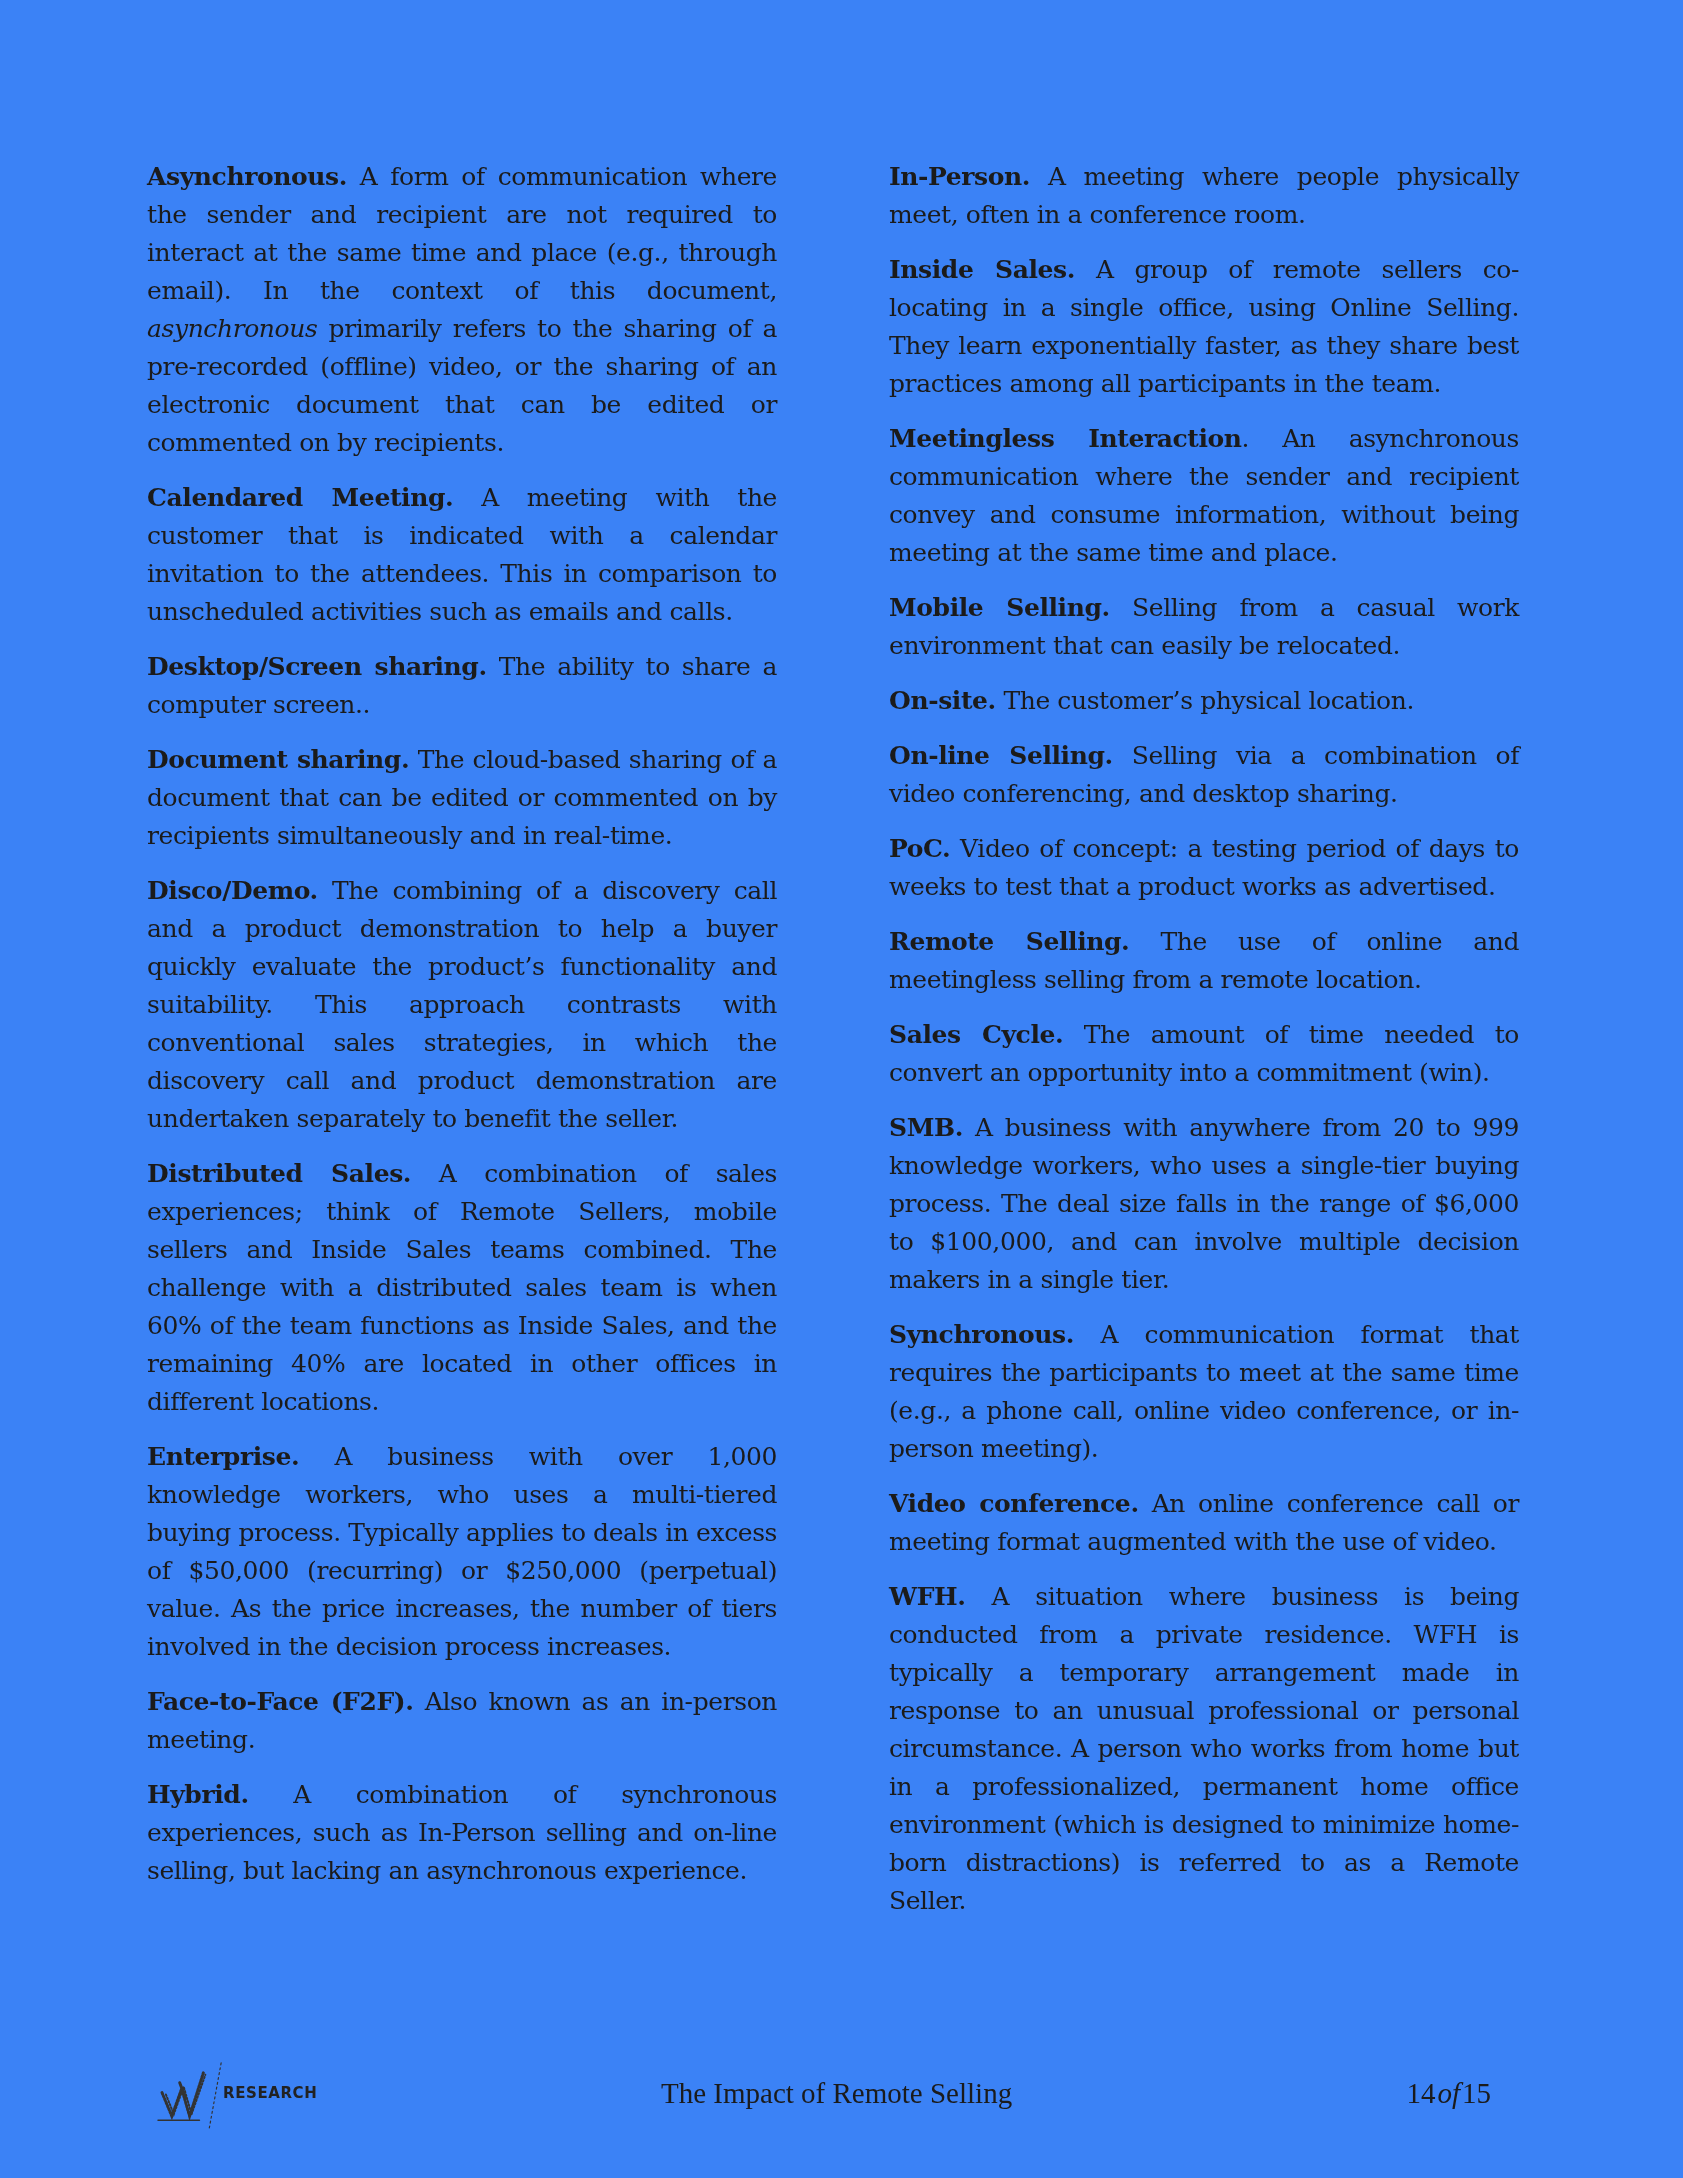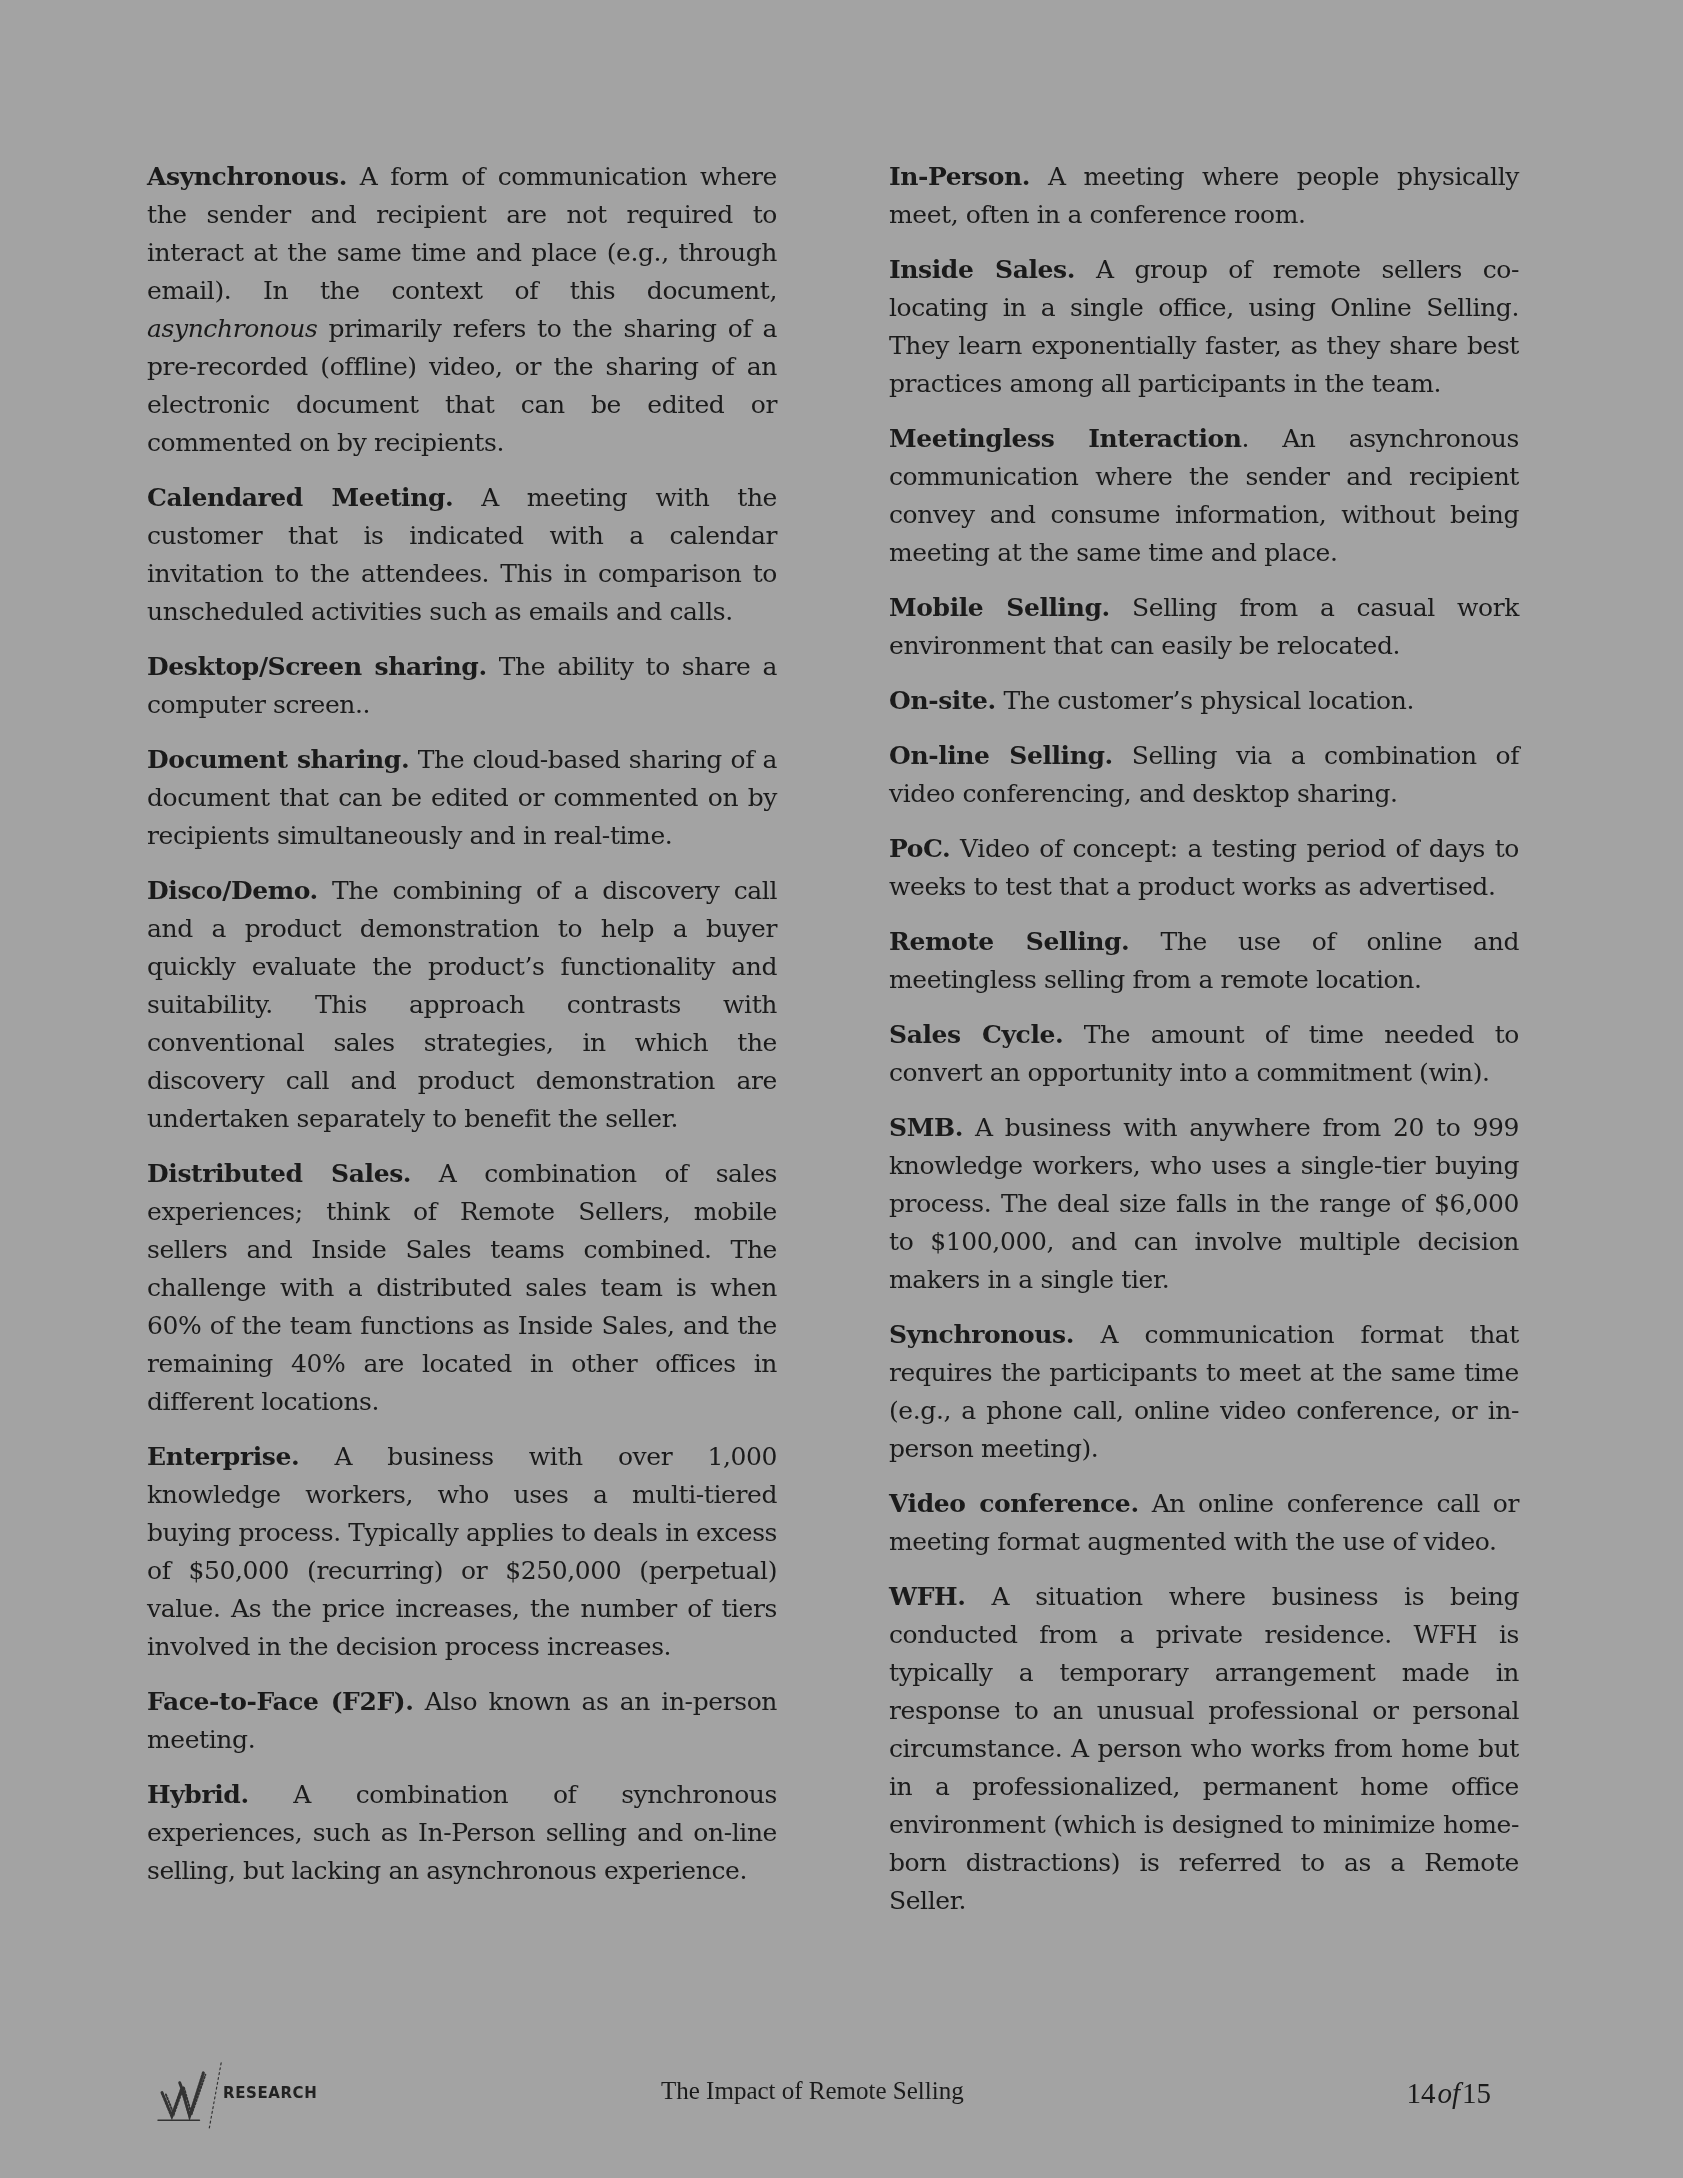--- a/index.html
+++ b/index.html
@@ -4,7 +4,7 @@
   <style>
     html, body { margin: 0; padding: 0; background: #ffffff; }
     body { width: 1683px; height: 2178px; position: relative; overflow: hidden; color: #1a1a1a; }
-    .page { position: absolute; left: 0; top: 0; width: 1683px; height: 2178px; background: #a3a3a3; }
+    .page { position: absolute; left: 0; top: 0; width: 1683px; height: 2178px; background: #3b82f6; }
     .col { position: absolute; top: 158px; width: 630px; font-family: "DejaVu Serif", "Liberation Serif", serif; font-size: 25px; line-height: 38px; color: #1b1b1b; }
     .col-left { left: 147px; }
     .col-right { left: 889px; }

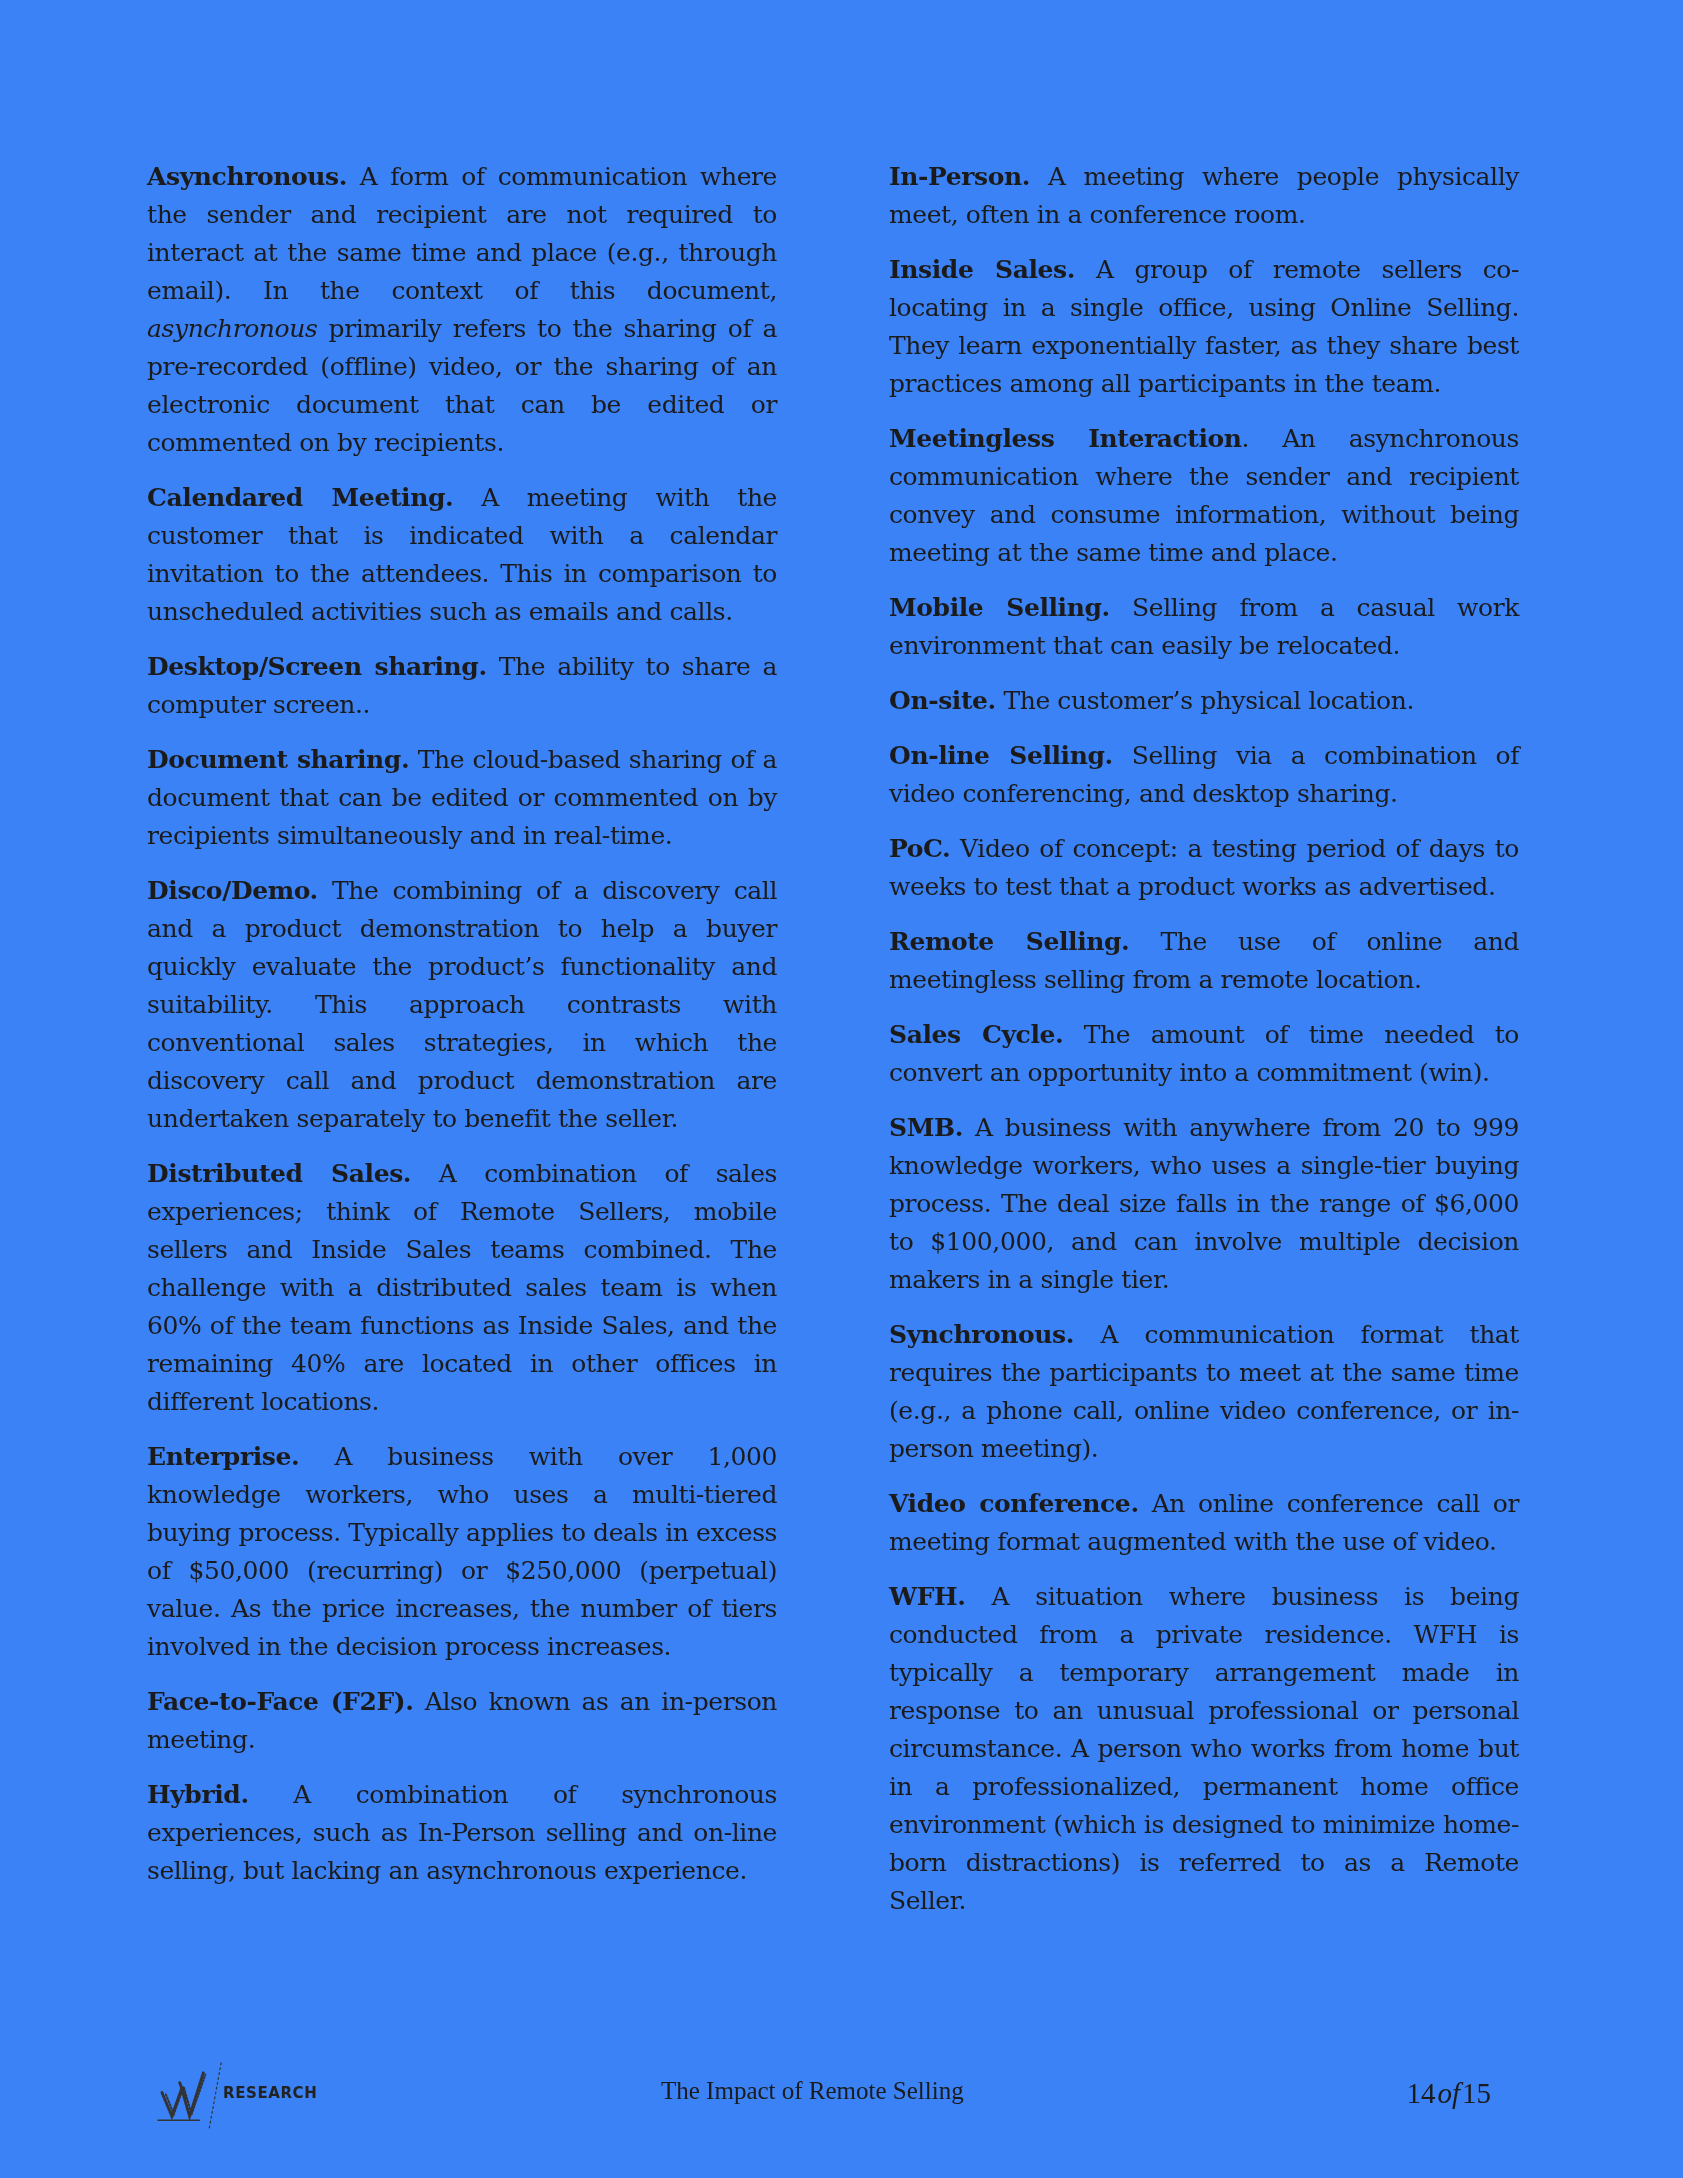--- a/index.html
+++ b/index.html
@@ -14,7 +14,7 @@
     .footer { position: absolute; left: 0; top: 2049px; width: 1683px; height: 89px; }
     .logo { position: absolute; left: 156px; top: 10px; width: 79px; height: 71px; }
     .logo-text { position: absolute; left: 223px; top: 35px; font-family: "DejaVu Sans", "Liberation Sans", sans-serif; font-weight: bold; font-size: 15px; letter-spacing: 0.6px; color: #222; }
-    .footer-title { position: absolute; left: 661px; top: 28px; font-family: "Liberation Serif", "DejaVu Serif", serif; font-size: 25px; color: #1b1b1b; }
+    .footer-title { position: absolute; left: 661px; top: 28px; font-family: "Liberation Serif", "DejaVu Serif", serif; font-size: 29px; color: #1b1b1b; }
     .footer-page { position: absolute; right: 192px; top: 28px; font-family: "Liberation Serif", "DejaVu Serif", serif; font-size: 29px; color: #1b1b1b; }
     .footer-page .of { font-style: italic; margin: 0 2px; }
   </style>

